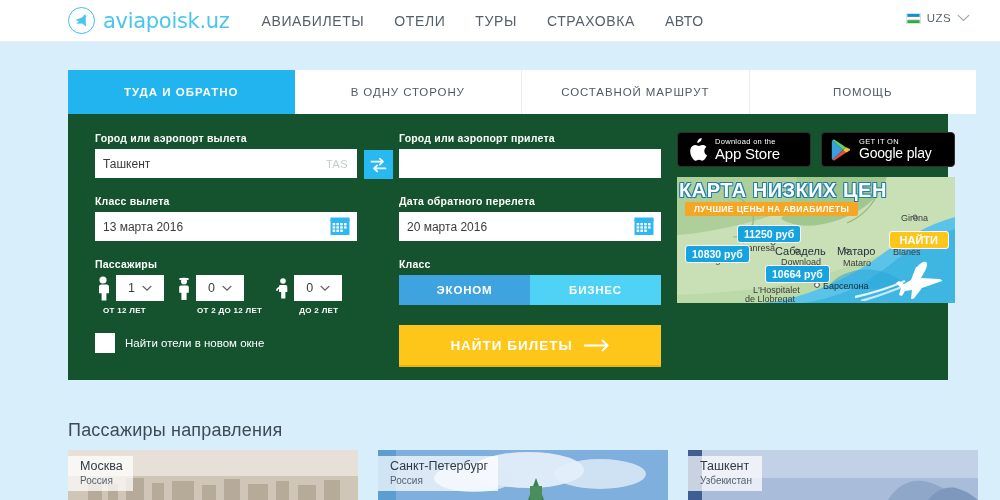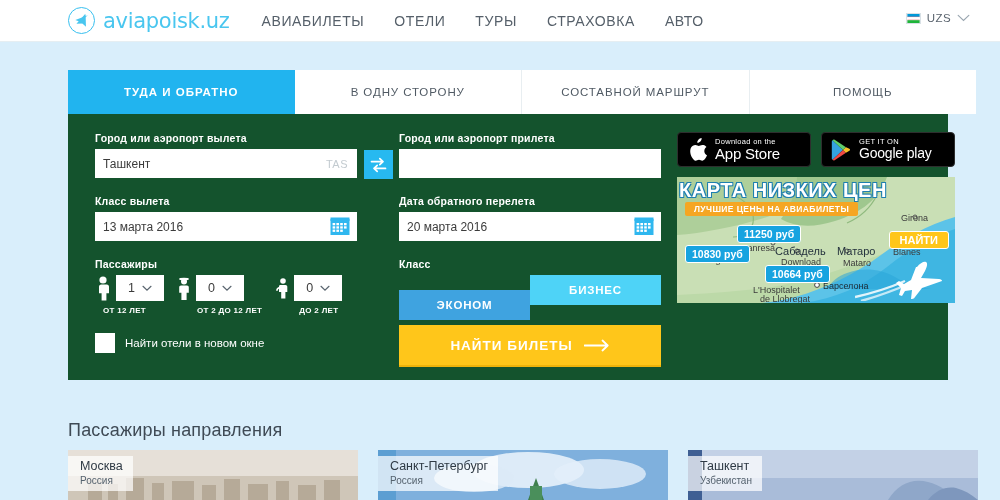--- a/index.html
+++ b/index.html
@@ -127,7 +127,7 @@
     font-size:11.5px; font-weight:bold; color:#ffffff; letter-spacing:0.8px;
     text-transform:uppercase; cursor:pointer;
   }
-  .classbtn.econom { background:#3fa3e0;margin-top:15px; }
+  .classbtn.econom { background:#3fa3e0; }
   .classbtn.business { background:#4ed3f7; }
 
   .findbtn {

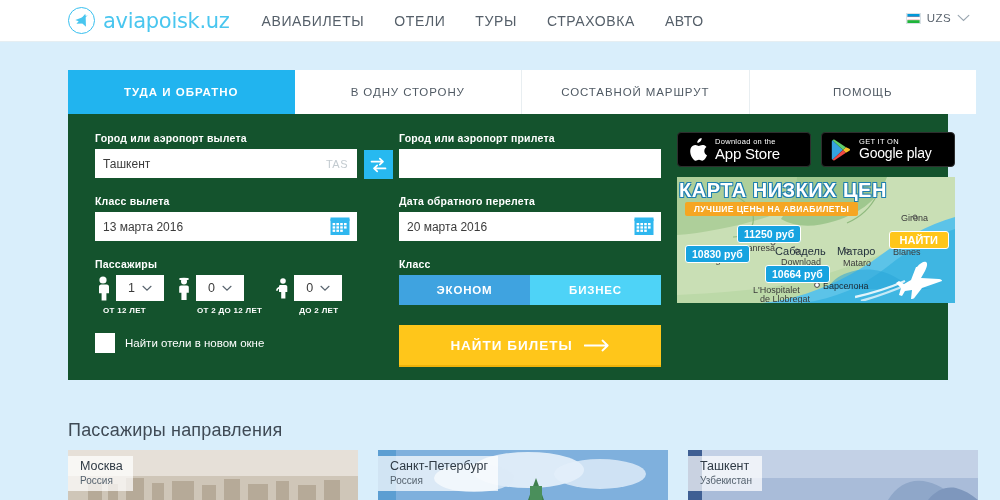--- a/index.html
+++ b/index.html
@@ -458,7 +458,7 @@
       <span class="map-city" style="left:98px; top:92px;">Rubi</span>
       <span class="map-city" style="left:146px; top:104px; color:#1d2a33;">Барселона</span>
       <span class="map-city" style="left:76px; top:108px;">L'Hospitalet</span>
-      <span class="map-city" style="left:83px; top:117px;">de Llobregat</span>
+      <span class="map-city" style="left:68px; top:117px;">de Llobregat</span>
 
       <span class="price-tag" style="left:60px; top:48px;">11250 руб</span>
       <span class="price-tag" style="left:8px; top:68px;">10830 руб</span>

